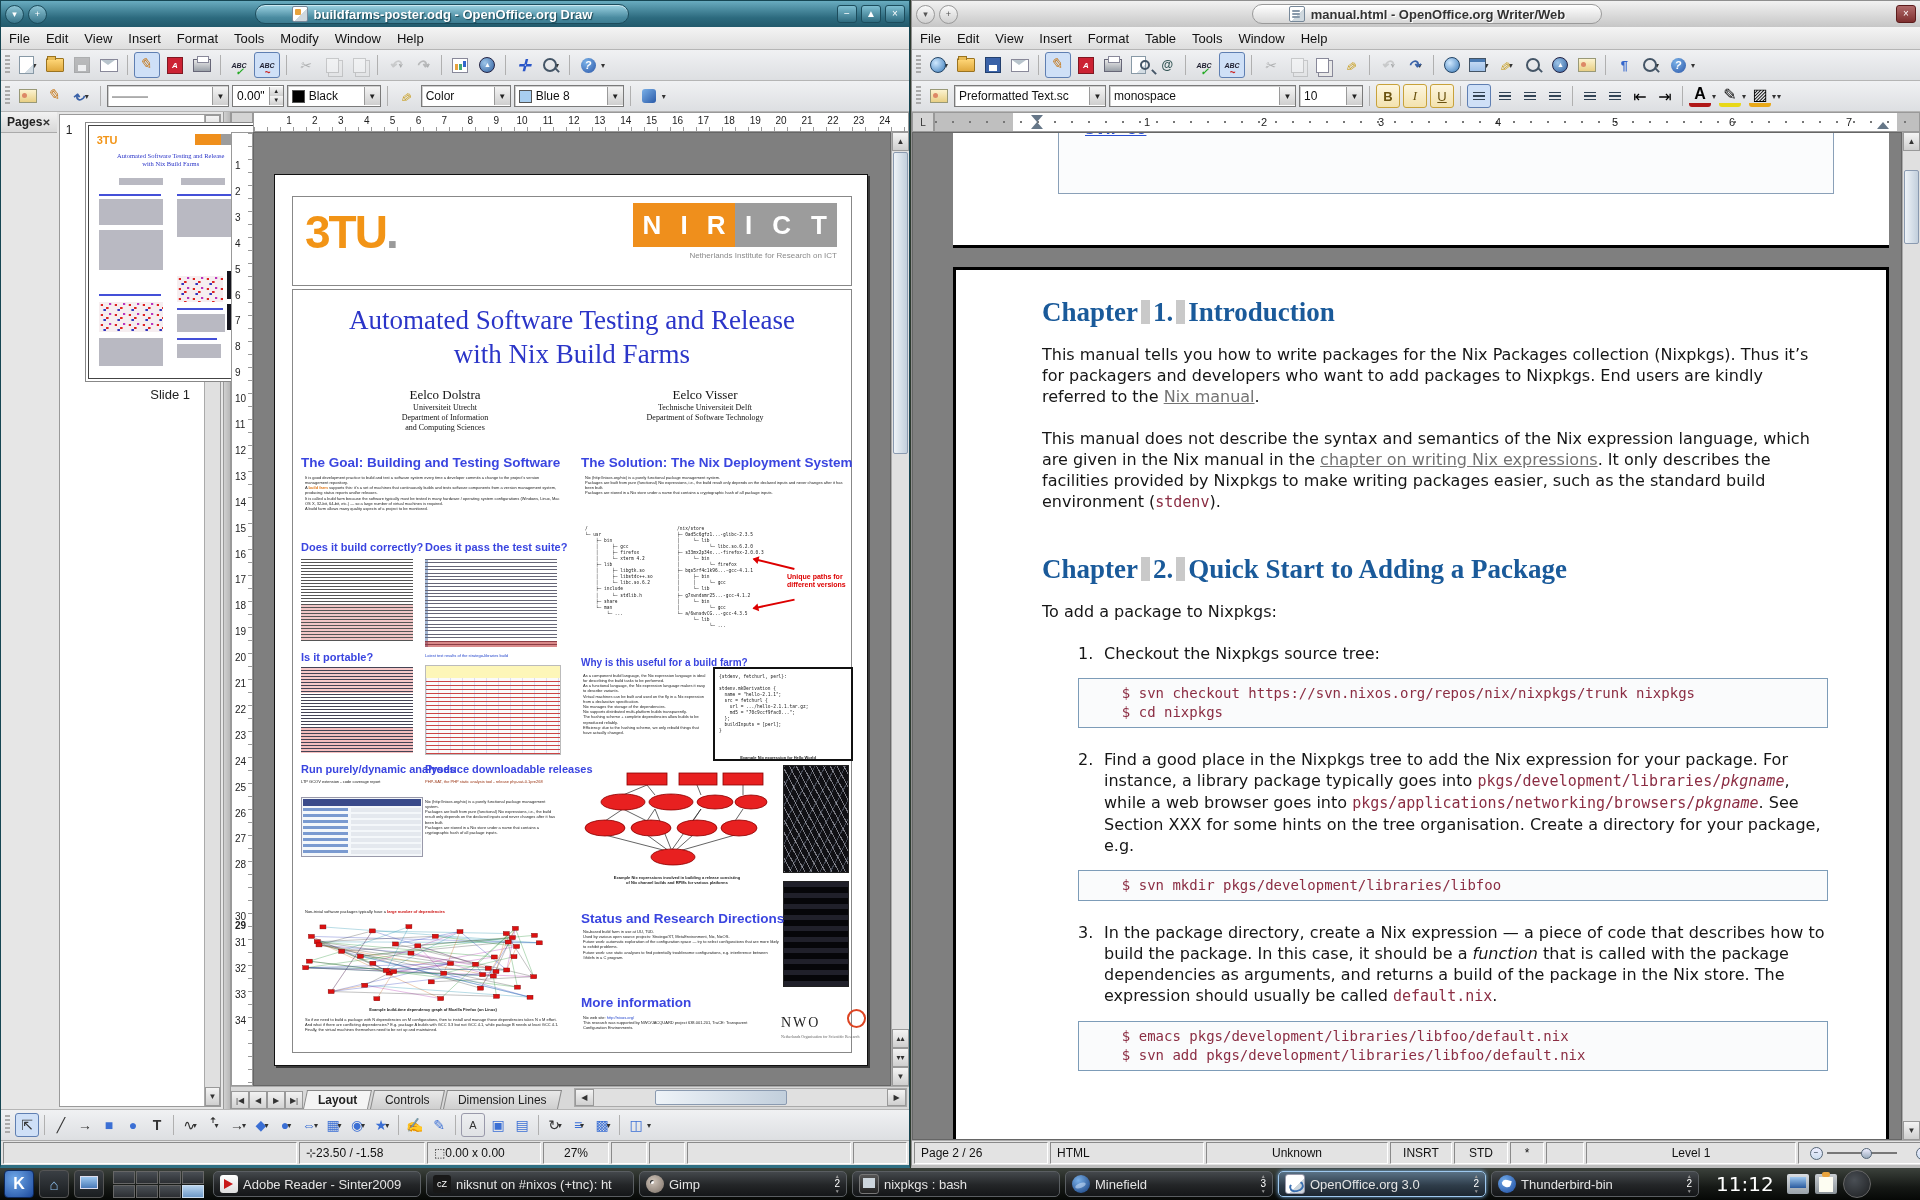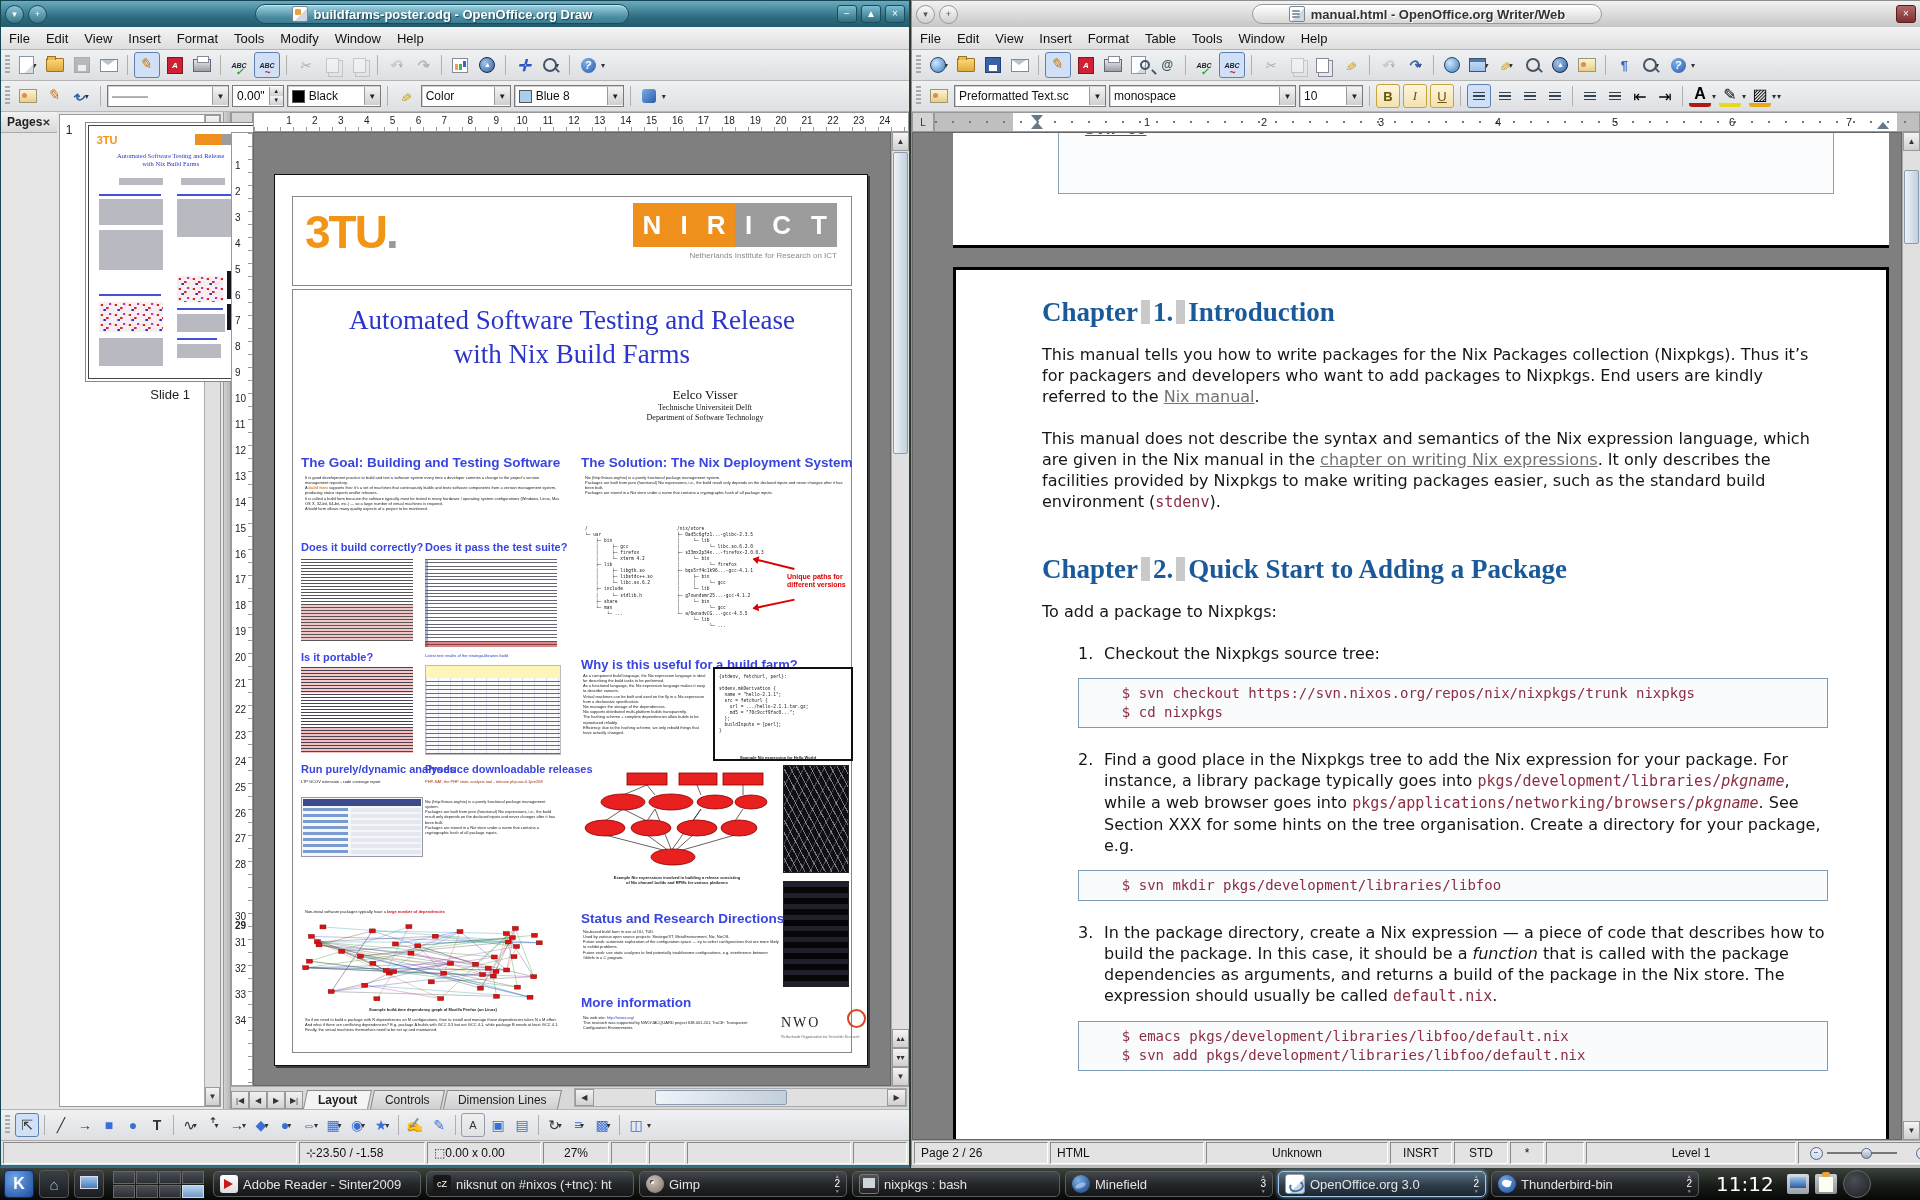--- a/index.html
+++ b/index.html
@@ -570,6 +570,12 @@
               <div class="ptitle">
                 <span>Automated Software Testing and Release</span><br><span>with Nix Build Farms</span>
               </div>
+              <div class="pauthors" style="left:40px;">
+                <div class="an">Eelco Dolstra</div>
+                <div class="aa">Universiteit Utrecht
+Department of Information
+and Computing Sciences</div>
+              </div>
               <div class="pauthors" style="left:300px;">
                 <div class="an">Eelco Visser</div>
                 <div class="aa">Technische Universiteit Delft

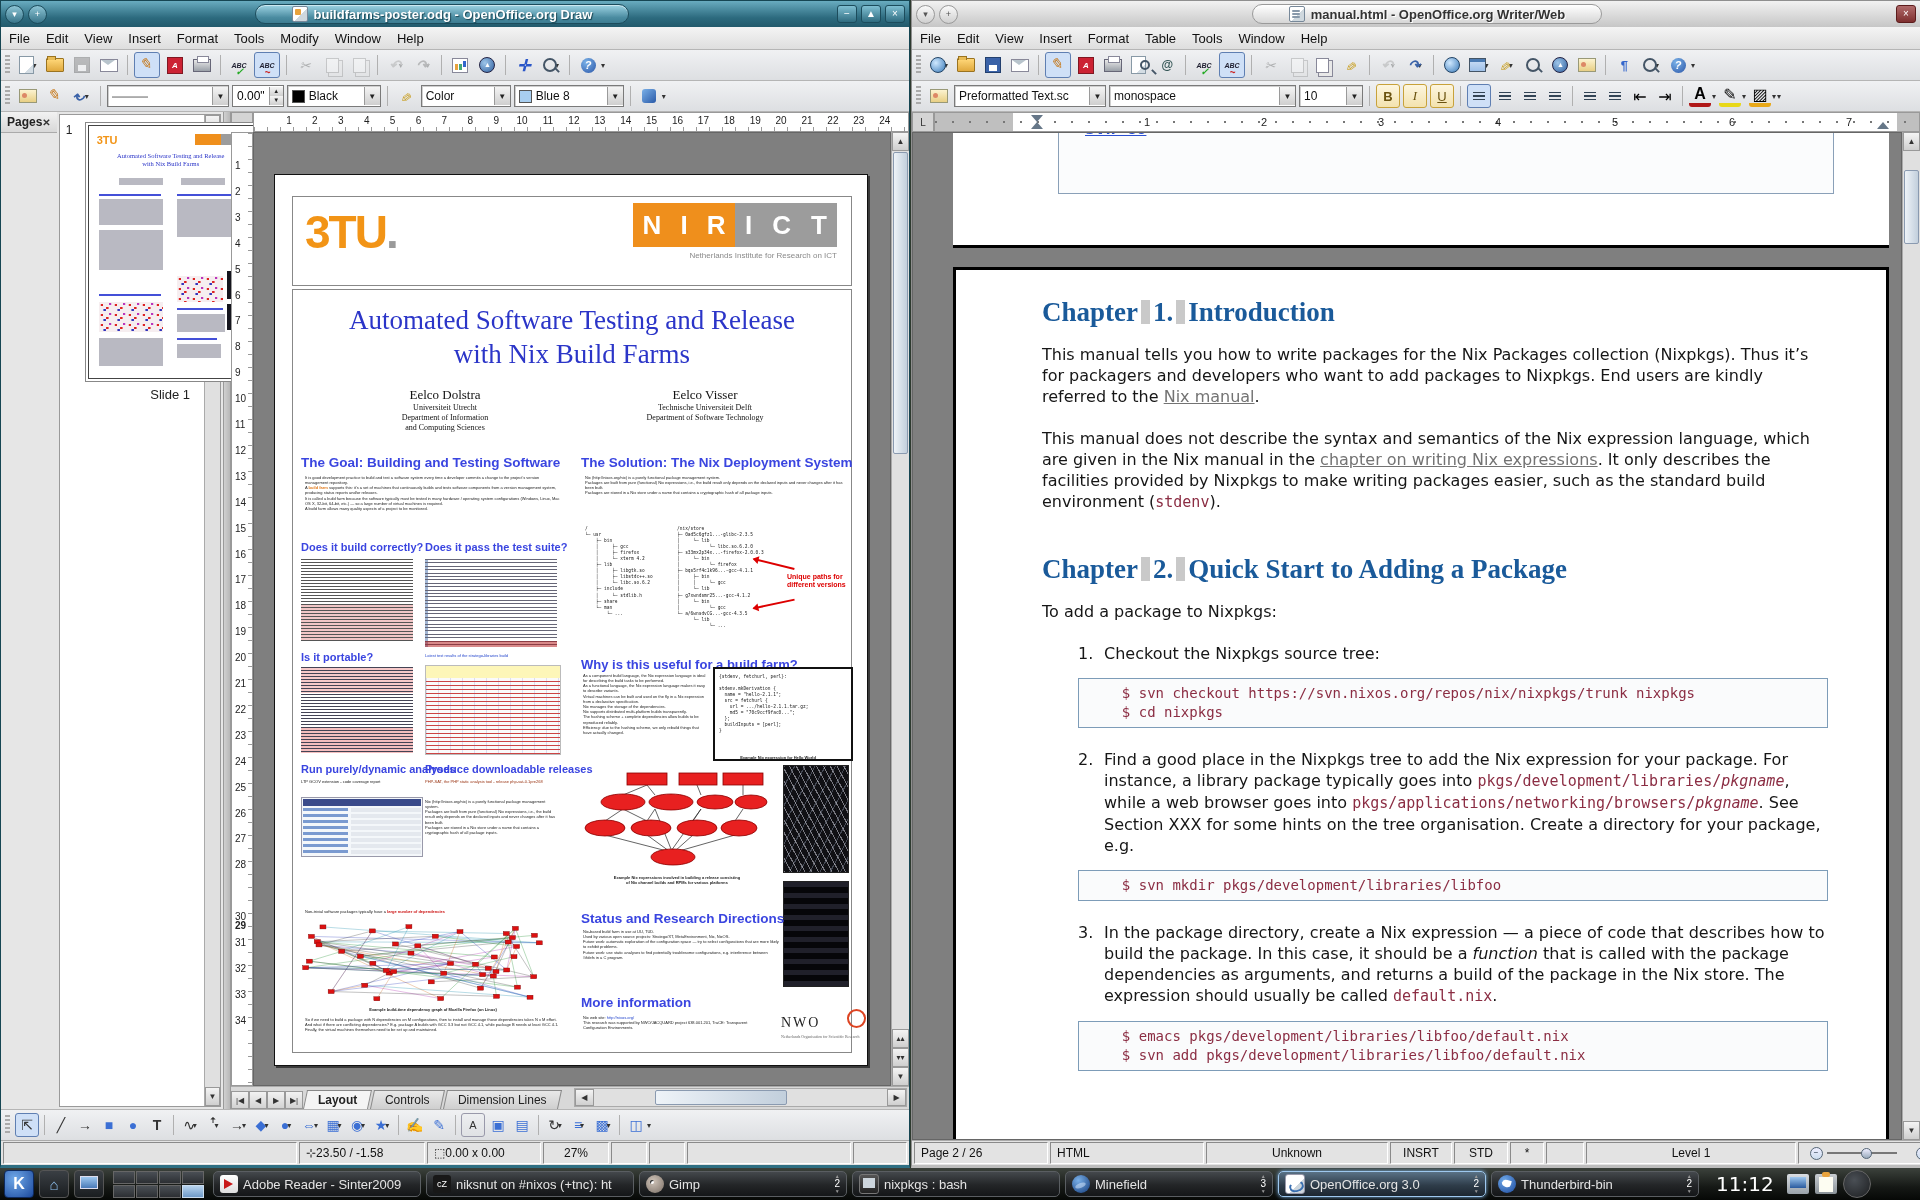--- a/index.html
+++ b/index.html
@@ -838,7 +838,7 @@
               <div class="redarrow" style="left:478px;top:428px;transform:rotate(-12deg);"></div>
               <div class="redlabel" style="left:512px;top:398px;">Unique paths for
 different versions</div>
-              <div class="ph ph2" style="left:306px;top:482px;font-size:13px;text-align:center;">Why is this useful for a build farm?</div>
+              <div class="ph ph2" style="left:306px;top:482px;font-size:10px;text-align:center;">Why is this useful for a build farm?</div>
               <div class="tinyw" style="left:308px;top:498px;width:124px;height:92px;">
                   <div class="tiny">As a component build language, the Nix expression language is ideal for describing the build tasks to be performed.
 As a functional language, the Nix expression language makes it easy to describe variants.

